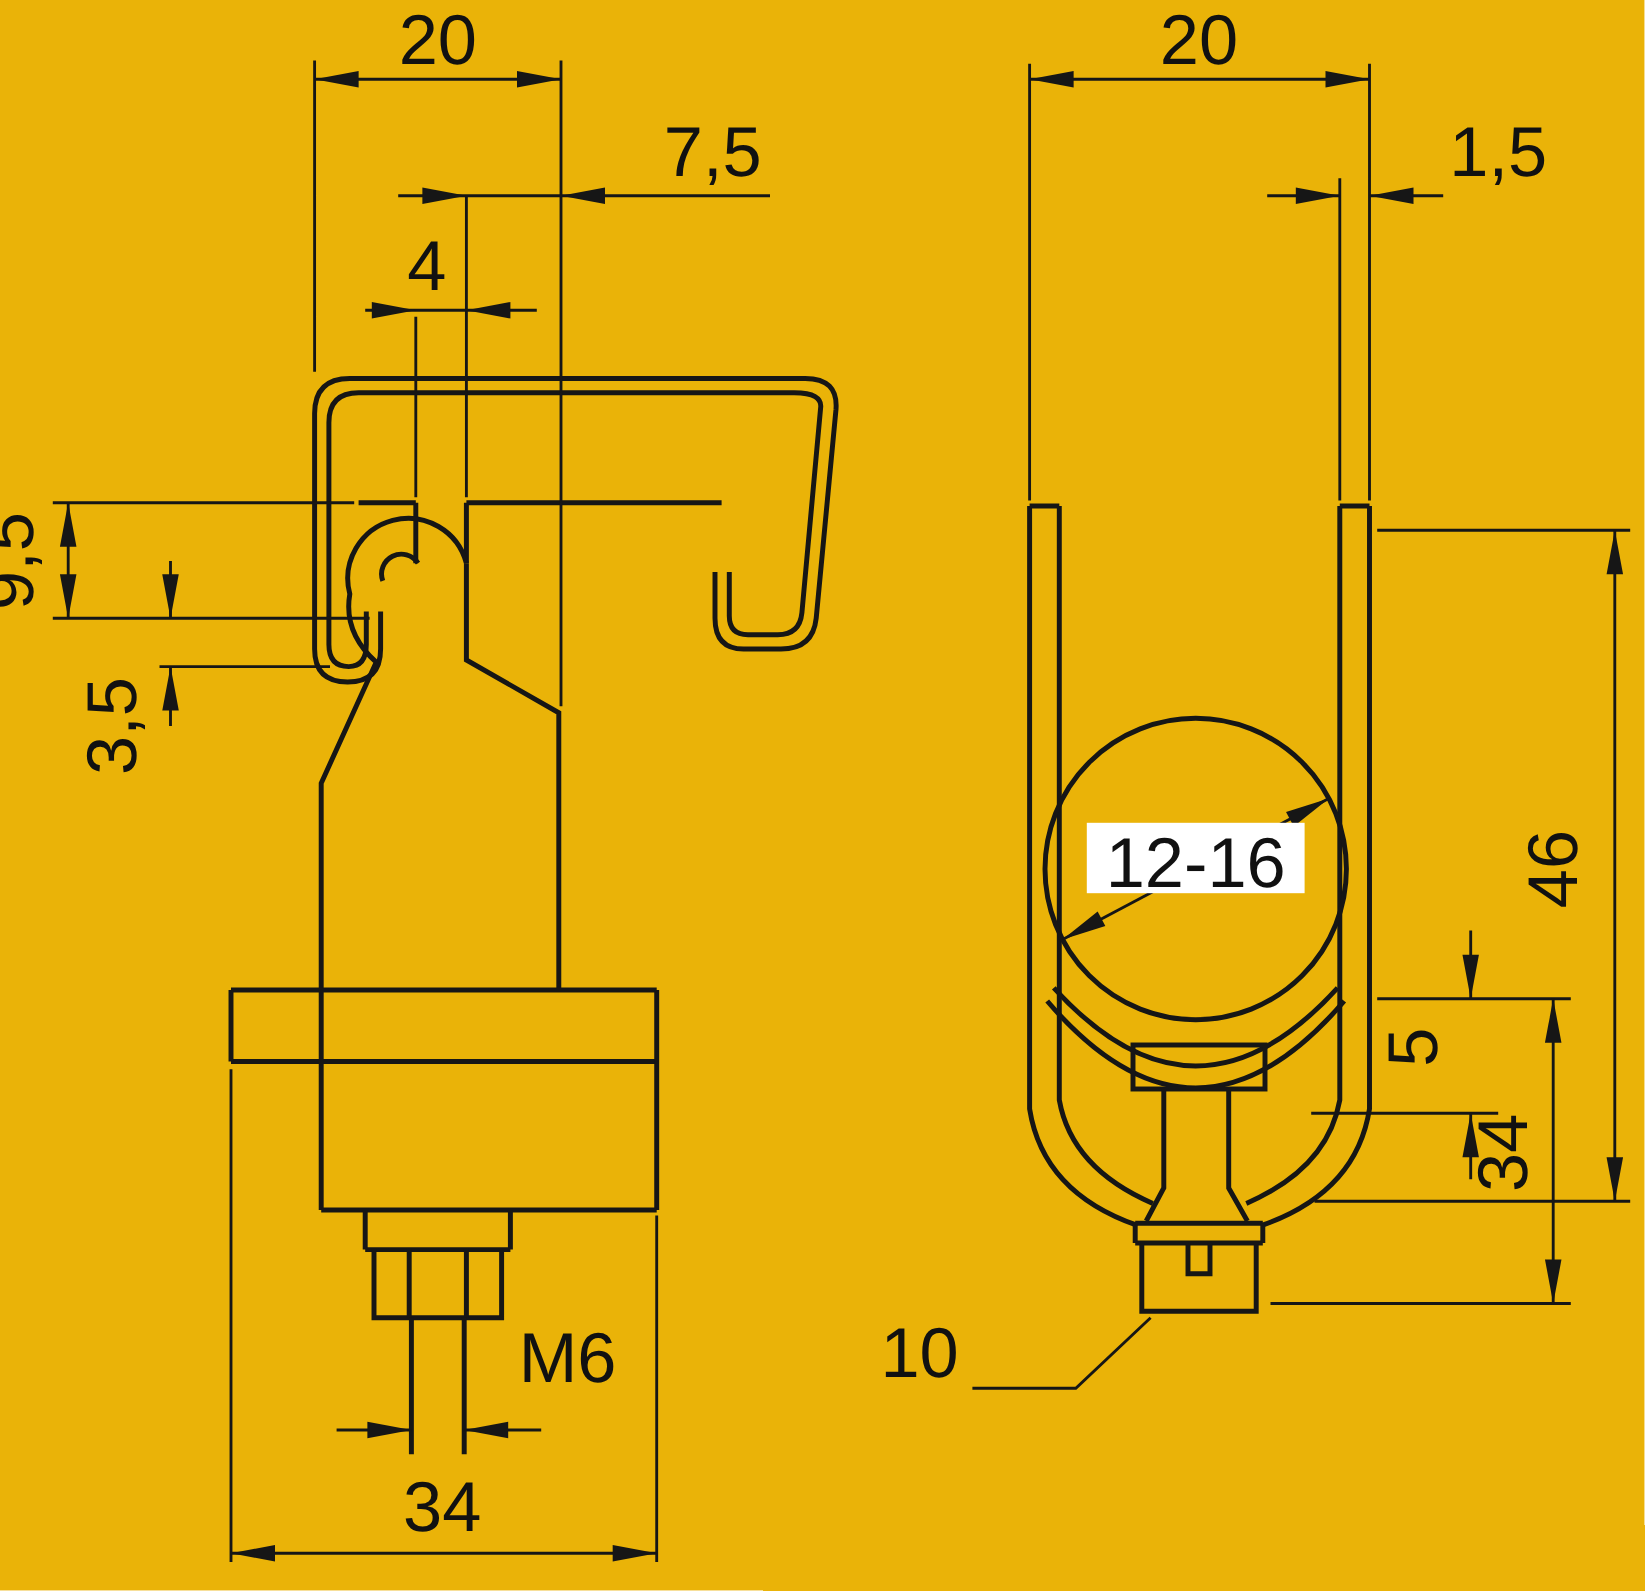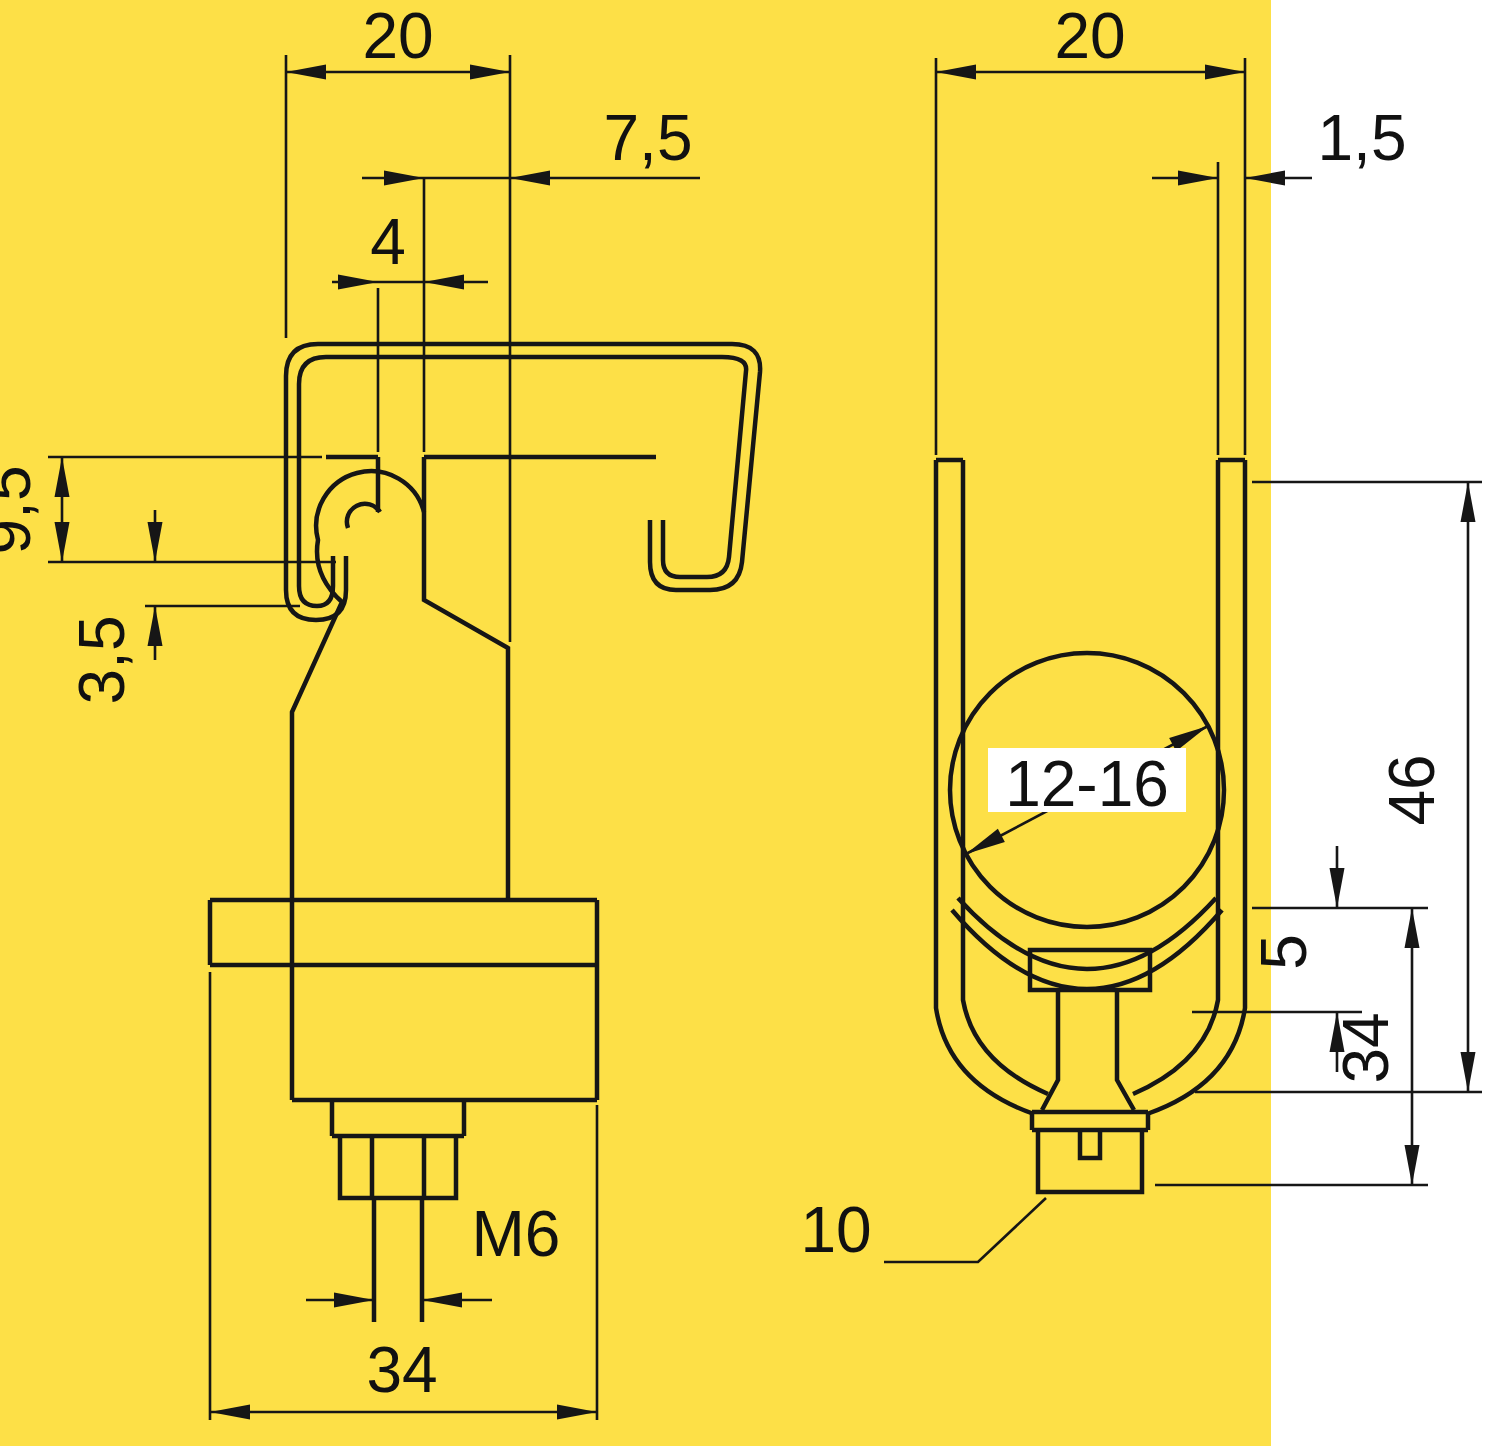--- a/index.html
+++ b/index.html
@@ -3,7 +3,7 @@
 <meta charset="utf-8">
 <style>
   html,body{margin:0;padding:0;background:#ffffff;}
-  .stage{width:1271px;height:1446px;position:relative;background:#fde047;
+  .stage{width:1495px;height:1446px;position:relative;background:#eab308;
          font-family:"Liberation Sans", sans-serif;}
   svg{display:block;}
   .part path, .part circle, .part rect{fill:none;stroke:#161616;stroke-width:4.5;

